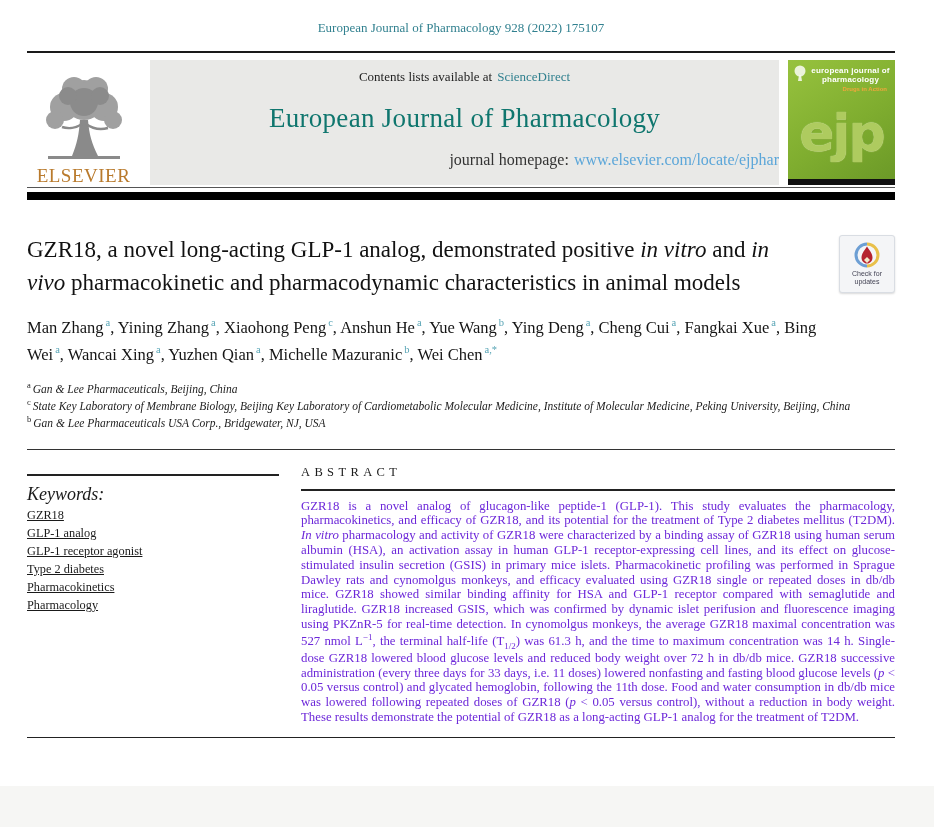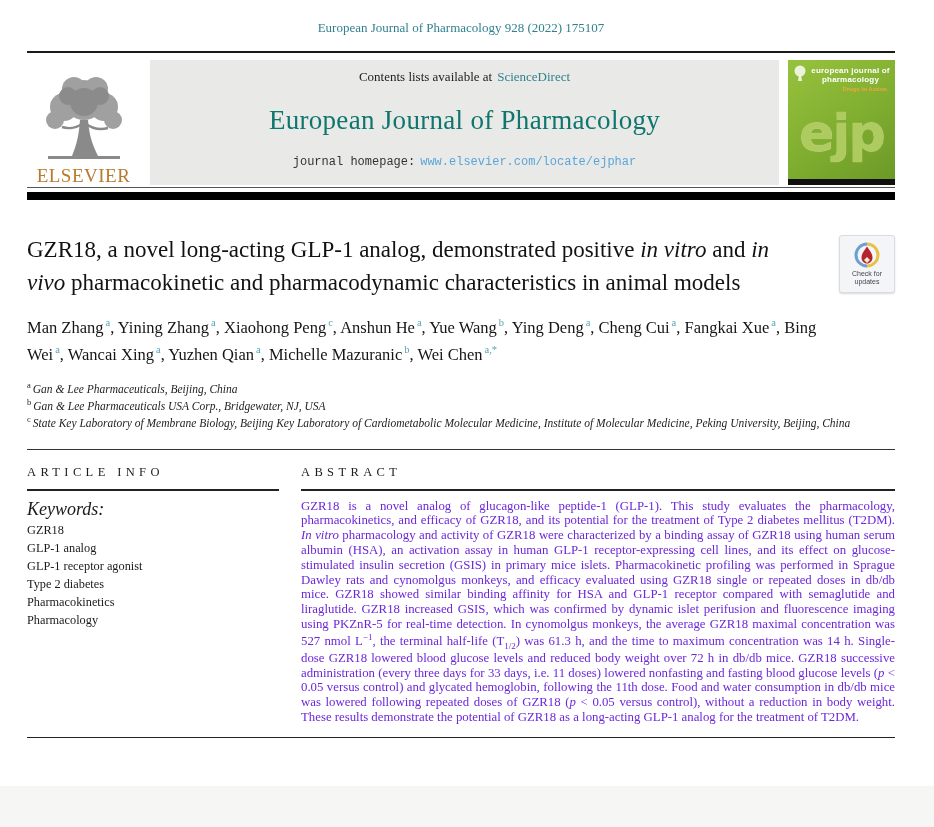--- a/index.html
+++ b/index.html
@@ -38,7 +38,7 @@
   .contents-line{font-size:13px;color:#222;}
   .sd-link{color:var(--teal);margin-left:5px;text-decoration:none;cursor:pointer;}
   .journal-title{font-size:27px;color:#0f766e;letter-spacing:0.3px;}
-  .homepage-line{font-family:Liberation Mono, monospace;font-size:12px;color:#333;}
+  .homepage-line{font-family:Liberation Serif, serif;font-size:16px;color:#333;text-align:right;}
   .hp-link{color:var(--link-blue);margin-left:5px;text-decoration:none;cursor:pointer;}
   
   .cover{

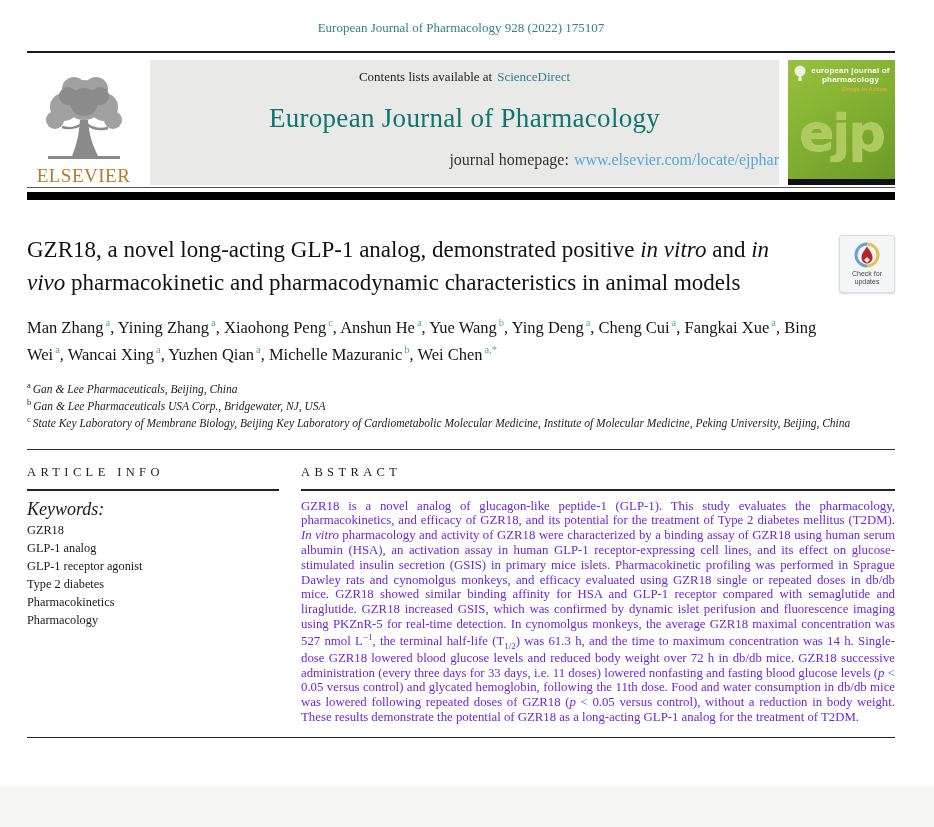--- a/index.html
+++ b/index.html
@@ -188,8 +188,8 @@
 
   <div class="affiliations">
       <div class="affil"><sup>a</sup>Gan &amp; Lee Pharmaceuticals, Beijing, China</div>
+      <div class="affil"><sup>c</sup>State Key Laboratory of Membrane Biology, Beijing Key Laboratory of Cardiometabolic Molecular Medicine, Institute of Molecular Medicine, Peking University, Beijing, China</div>
       <div class="affil"><sup>b</sup>Gan &amp; Lee Pharmaceuticals USA Corp., Bridgewater, NJ, USA</div>
-      <div class="affil"><sup>c</sup>State Key Laboratory of Membrane Biology, Beijing Key Laboratory of Cardiometabolic Molecular Medicine, Institute of Molecular Medicine, Peking University, Beijing, China</div>
     </div>
 
   <div class="rule info-rule"></div>

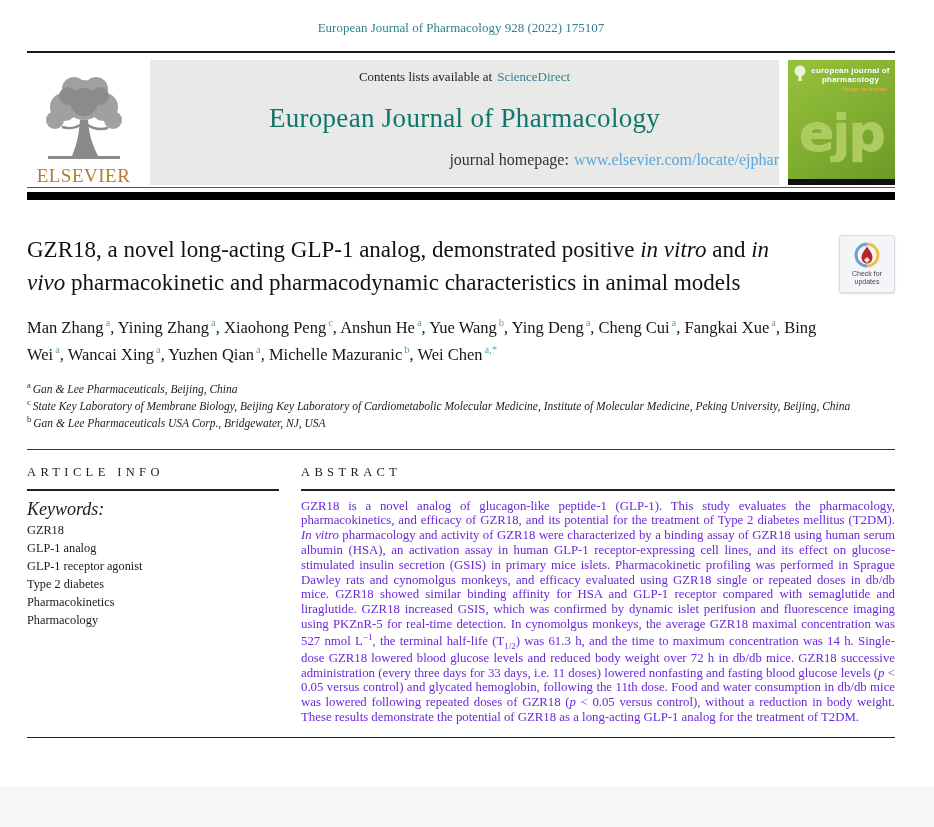--- a/index.html
+++ b/index.html
@@ -196,7 +196,6 @@
 
   <div class="columns">
     <div class="col-left">
-      <div class="section-heading">ARTICLE INFO</div>
       <div class="heading-rule"></div>
       <div class="keywords-label">Keywords:</div>
       <div class="keywords">

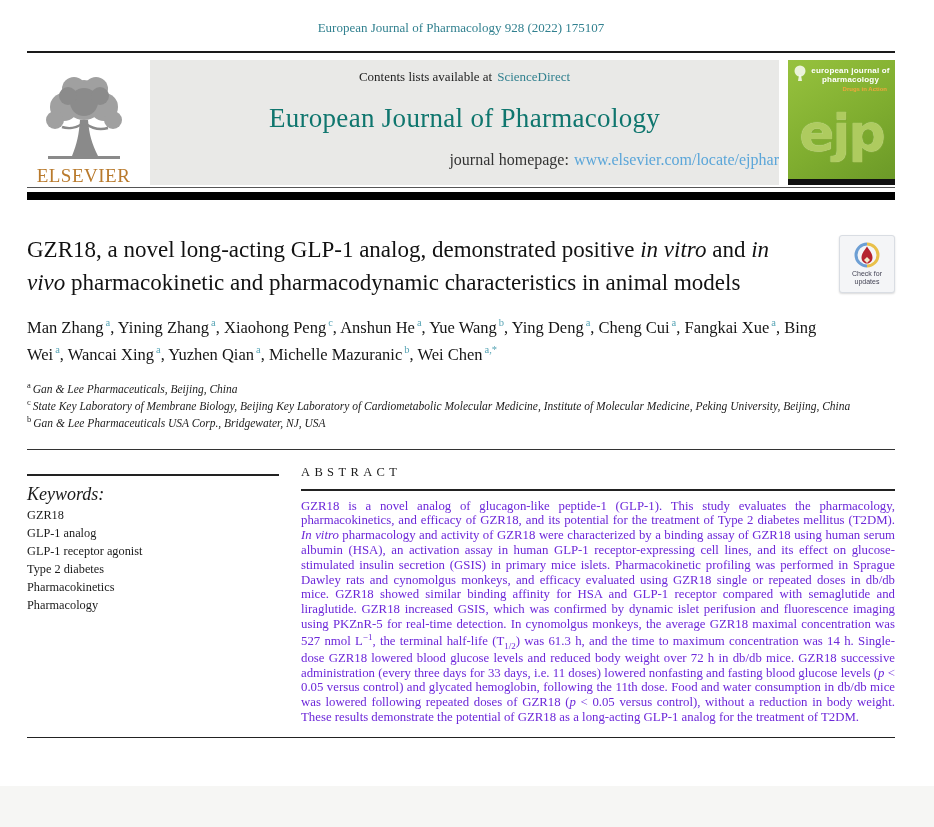--- a/index.html
+++ b/index.html
@@ -100,7 +100,7 @@
   }
   .heading-rule{height:1.5px;background:#222;margin-top:9px;}
   .keywords-label{font-style:italic;font-size:18px;margin-top:8px;}
-  .keywords div{font-size:12.3px;line-height:1.22;margin-top:3px;}
+  .keywords div{font-size:12.3px;line-height:1.22;margin-top:3px;text-decoration:underline;}
   .abstract-text{
     margin:8px 0 0 0;
     font-size:12.8px;line-height:1.155;

